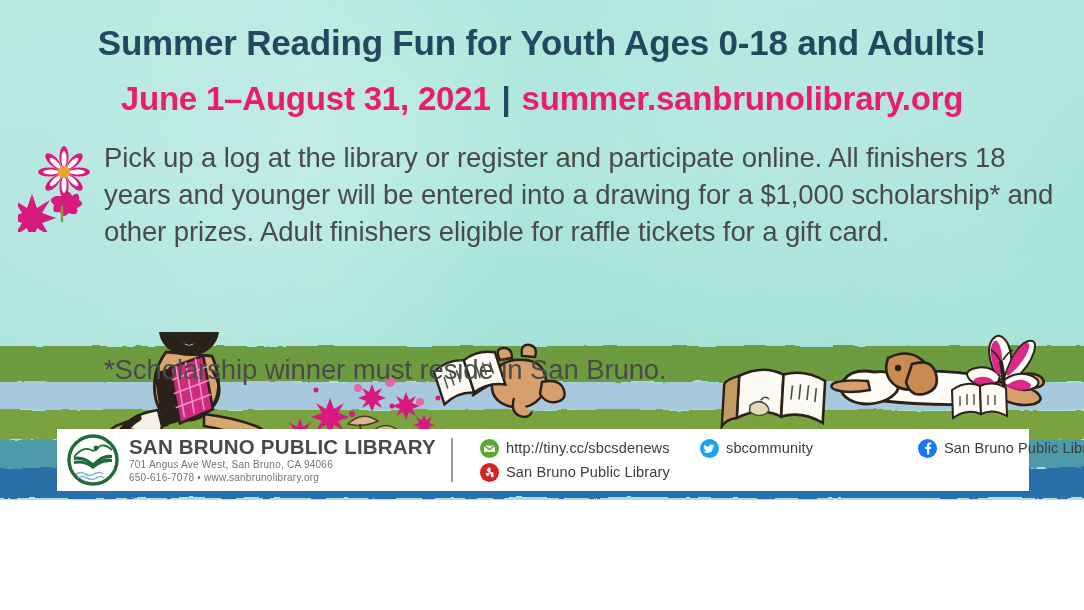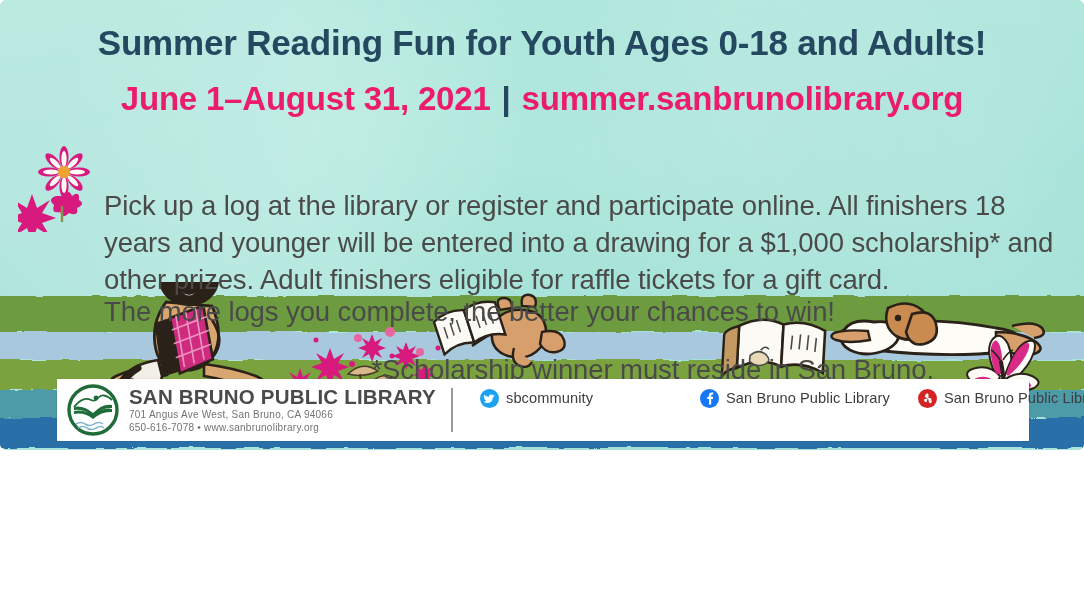--- a/index.html
+++ b/index.html
@@ -10,13 +10,12 @@
   }
   #poster {
     position: relative;
-    width: 1084px; height: 450px;
+    width: 1084px; height: 500px;
     background: #a5e3d8;
     background-image:
       radial-gradient(ellipse 700px 420px at 50% 34%, #b8ece1 0%, rgba(184,236,225,0) 72%),
       linear-gradient(175deg, #a8e4d9 0%, #9fe0d6 48%, #a9e4da 100%);
     overflow: hidden;
-    border-radius: 6px;
   }
   
   #poster::before {

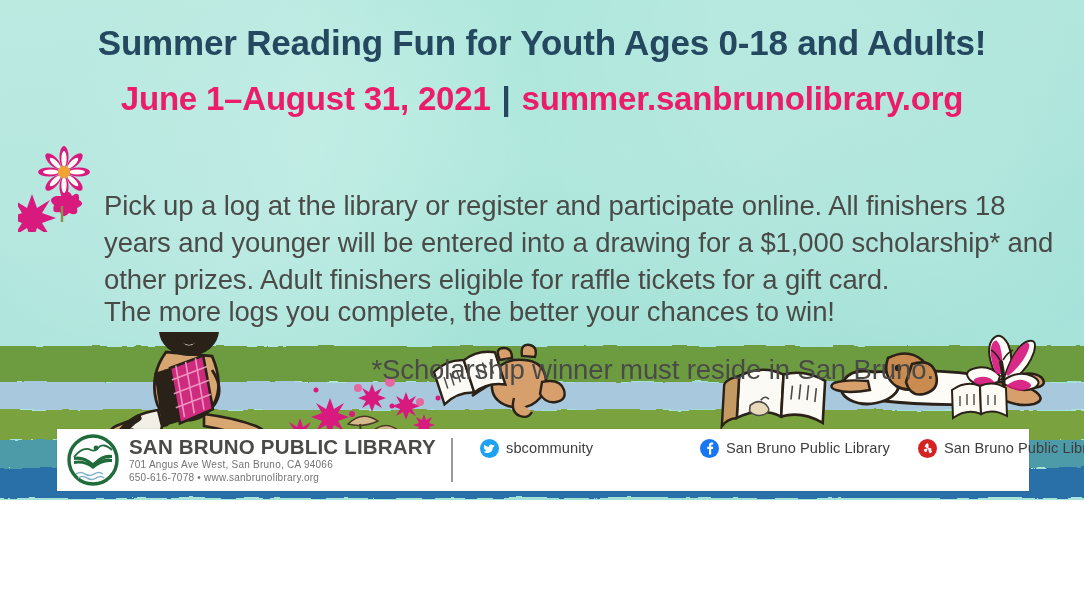--- a/index.html
+++ b/index.html
@@ -44,7 +44,7 @@
   .body-copy {
     position: absolute; left: 104px; top: 140px; width: 950px;
     font-size: 27.5px; line-height: 1.345; color: #4a4a48;
-    letter-spacing: -.1px; z-index: 6; margin-top: 48px;
+    letter-spacing: -.1px; z-index: 6;
   }
   .para-2 { position: absolute; left: 104px; top: 294px; width: 950px;
     font-size: 27.5px; line-height: 1.345; color: #4a4a48; letter-spacing: -.1px; z-index: 6; }

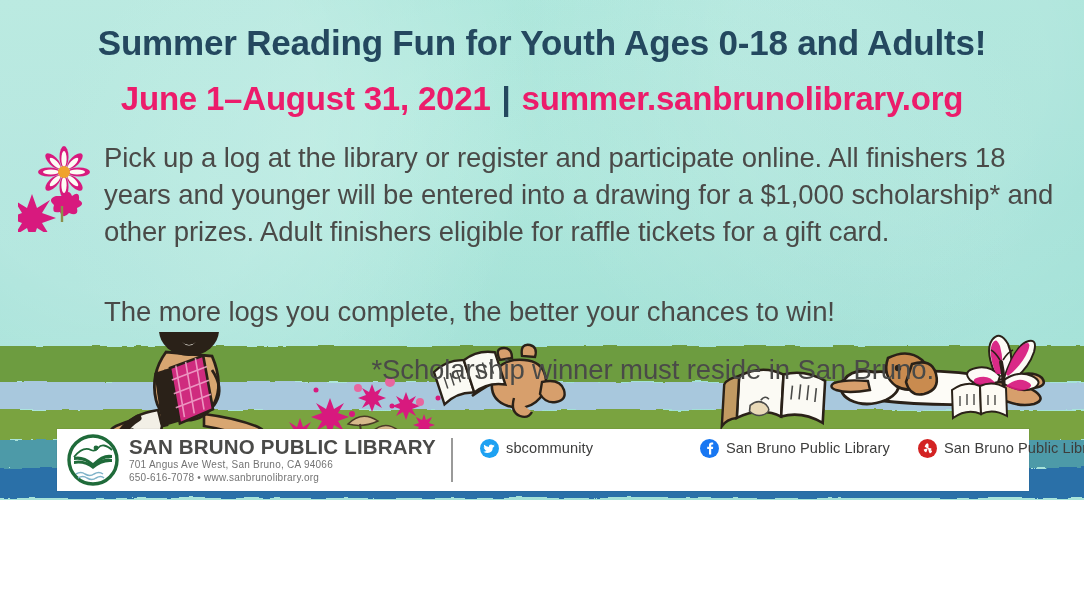--- a/index.html
+++ b/index.html
@@ -315,7 +315,6 @@
   </div>
 
   <div class="body-copy">Pick up a log at the library or register and participate online. All finishers 18 years and younger will be entered into a drawing for a $1,000 scholarship* and other prizes. Adult finishers eligible for raffle tickets for a gift card.</div>
-  <div class="para-2">The more logs you complete, the better your chances to win!</div>
   <div class="para-3">*Scholarship winner must reside in San Bruno.</div>
 
   <div class="footer">

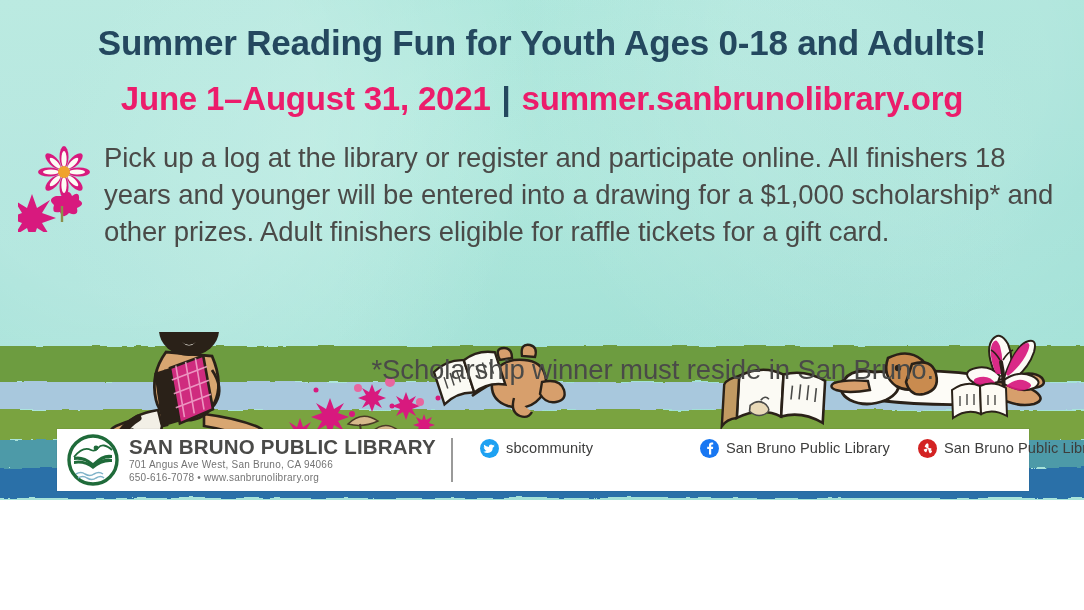--- a/index.html
+++ b/index.html
@@ -48,7 +48,7 @@
   }
   .para-2 { position: absolute; left: 104px; top: 294px; width: 950px;
     font-size: 27.5px; line-height: 1.345; color: #4a4a48; letter-spacing: -.1px; z-index: 6; }
-  .para-3 { position: absolute; left: 104px; top: 352px; width: 830px; text-align: right;
+  .para-3 { position: absolute; left: 104px; top: 352px; width: 830px; text-align: left;
     font-size: 27.5px; line-height: 1.345; color: #4a4a48; letter-spacing: -.1px; z-index: 6; }
 
   

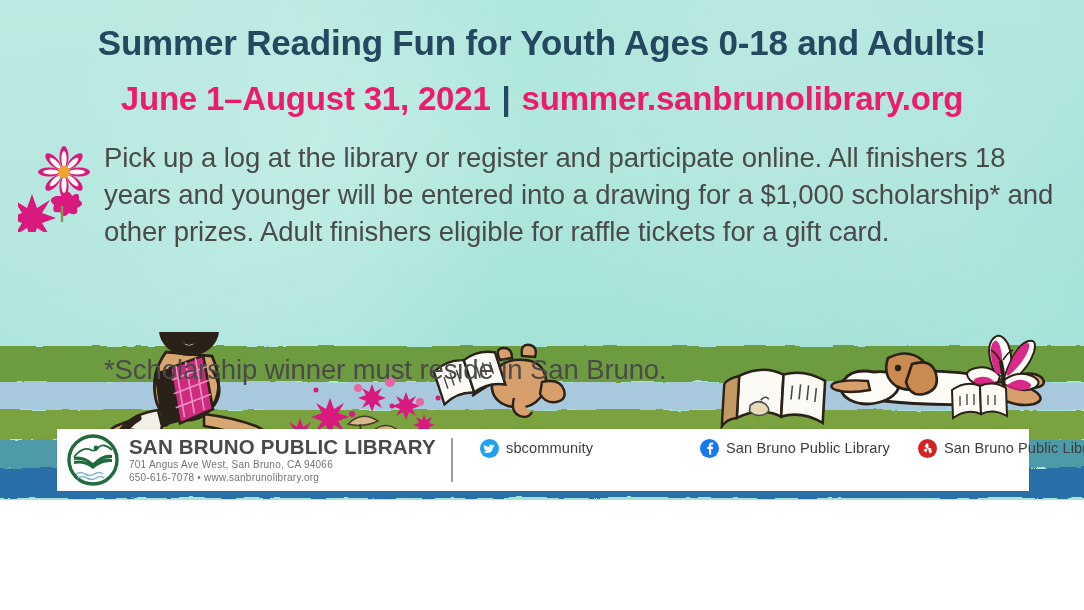--- a/index.html
+++ b/index.html
@@ -346,6 +346,16 @@
 
     <div class="social-grid">
 
+      <div class="s-item">
+        <span class="s-ico">
+          <svg width="19" height="19" viewBox="0 0 19 19">
+            <circle cx="9.5" cy="9.5" r="9.5" fill="#5aa832"></circle>
+            <path d="M4 6.6 h11 v6.2 h-11z" fill="#fff"></path>
+            <path d="M4 6.6 l5.5 4 l5.5 -4" fill="none" stroke="#5aa832" stroke-width="1.3"></path>
+          </svg>
+        </span>
+        <span class="s-label">http://tiny.cc/sbcsdenews</span>
+      </div>
 
 
       <div class="s-item">

